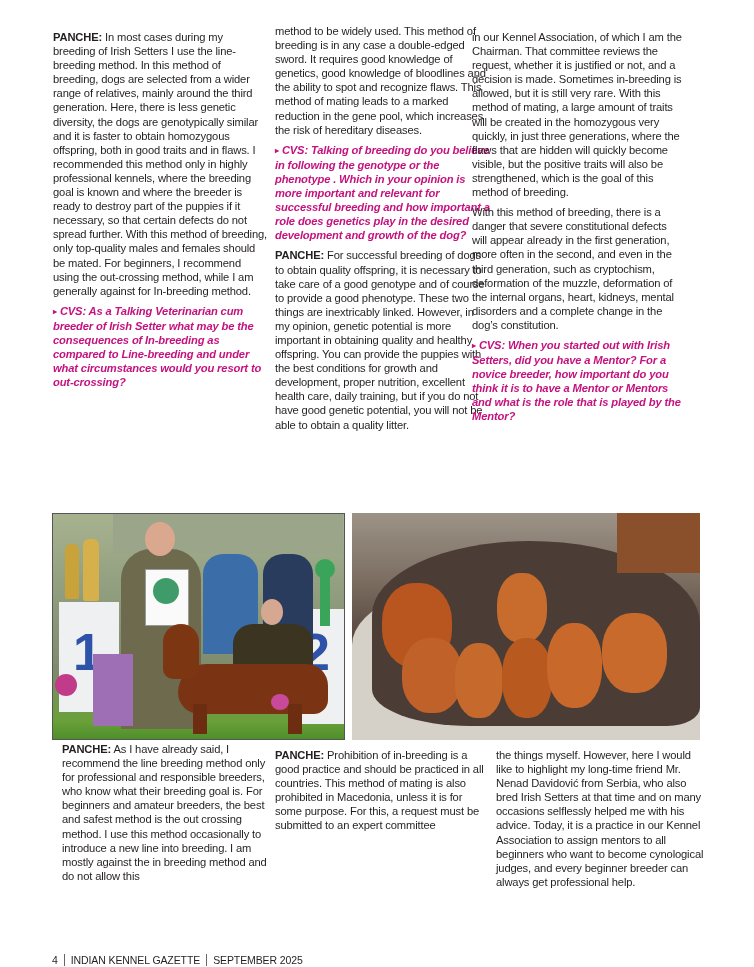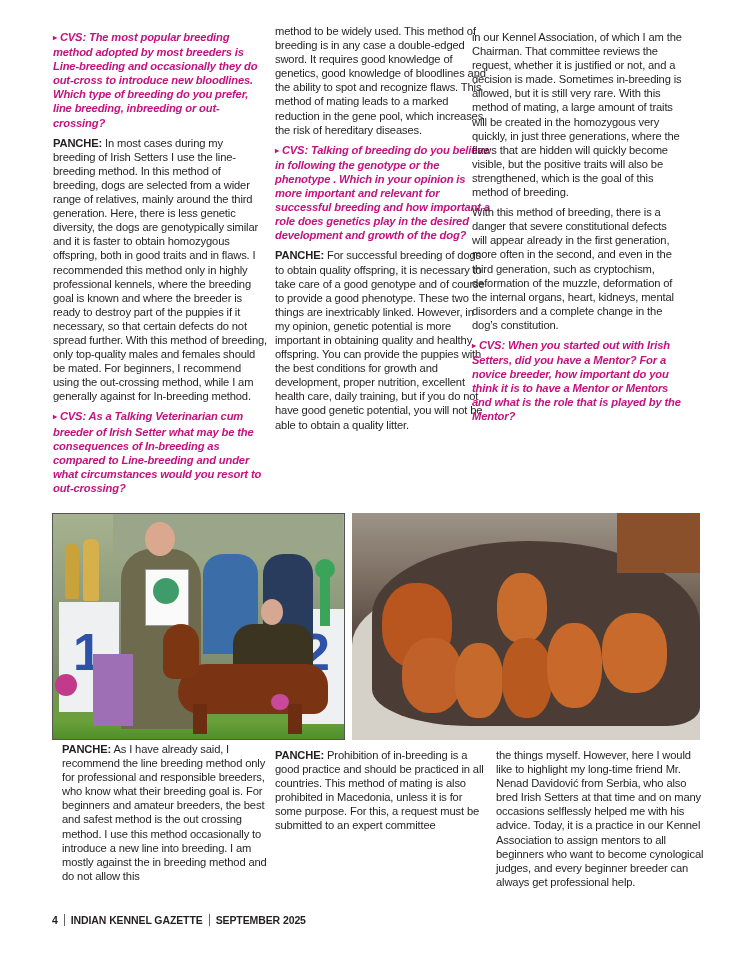--- a/index.html
+++ b/index.html
@@ -31,7 +31,6 @@
 <body>
 
 <div class="col" id="c1">
-    <p class="q"><span class="tri">▸</span><span>CVS: The most popular breeding method adopted  by most breeders is Line-breeding and occasionally they do out-cross to introduce new bloodlines. Which type of breeding do you prefer, line breeding, inbreeding or out-crossing?</span></p>
     <p><span class="spk">PANCHE:</span><span> In most cases during my breeding of Irish Setters I use the line-breeding method. In this method of breeding, dogs are selected from a wider range of relatives, mainly around the third generation. Here, there is less genetic diversity, the dogs are genotypically similar and it is faster to obtain homozygous offspring, both in good traits and in flaws. I recommended  this method only in highly professional kennels, where the breeding goal is known and where the breeder is ready to destroy part of the puppies if it necessary, so that certain defects do not spread further. With this method of breeding, only top-quality males and females should be mated. For beginners, I recommend using the out-crossing method, while I am generally against for In-breeding method.</span></p>
     <p class="q"><span class="tri">▸</span><span>CVS: As a Talking Veterinarian cum breeder of Irish Setter what may be the consequences of In-breeding as compared to Line-breeding and under what circumstances would you resort to out-crossing?</span></p>
   </div>

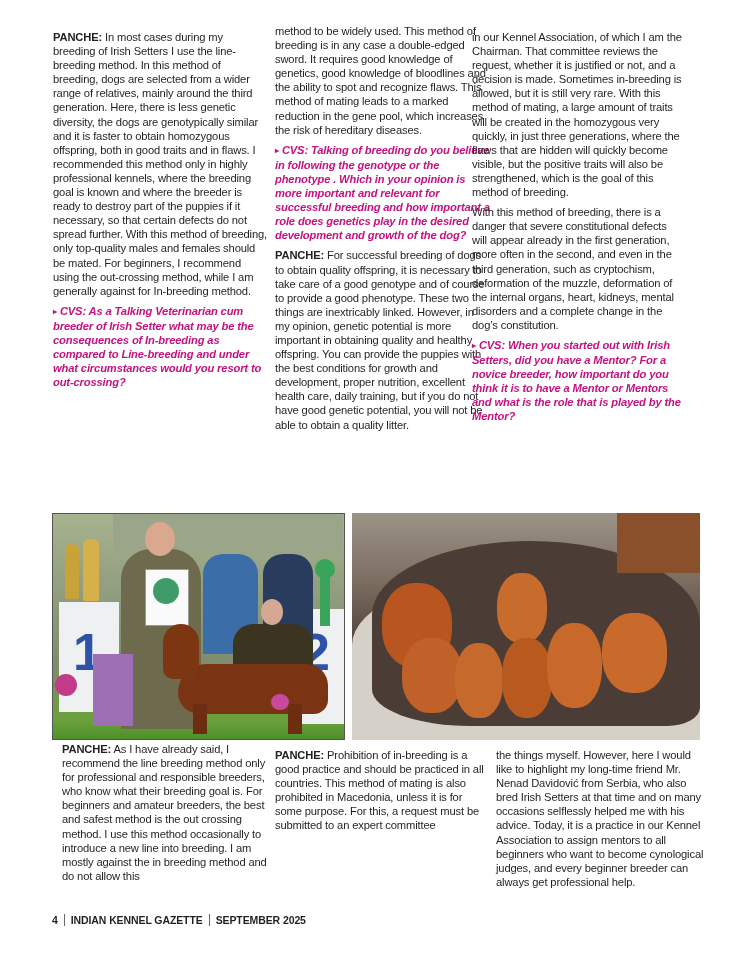--- a/index.html
+++ b/index.html
@@ -24,7 +24,7 @@
     background: linear-gradient(180deg, #9c9387 0%, #7c6d61 30%, #4f4039 60%, #c9c2b6 100%); }
   .shape { position: absolute; }
 
-  #footer { position: absolute; left: 52px; top: 914px; font-size: 10.5px; font-weight: bold; letter-spacing: -0.1px; color: #231f20; }
+  #footer { position: absolute; left: 52px; top: 954px; font-size: 10.5px; font-weight: normal; letter-spacing: -0.1px; color: #231f20; }
   #footer .sep { display: inline-block; width: 1px; height: 12px; background: #666; vertical-align: -2px; margin: 0 6px; }
 </style>
 </head>

